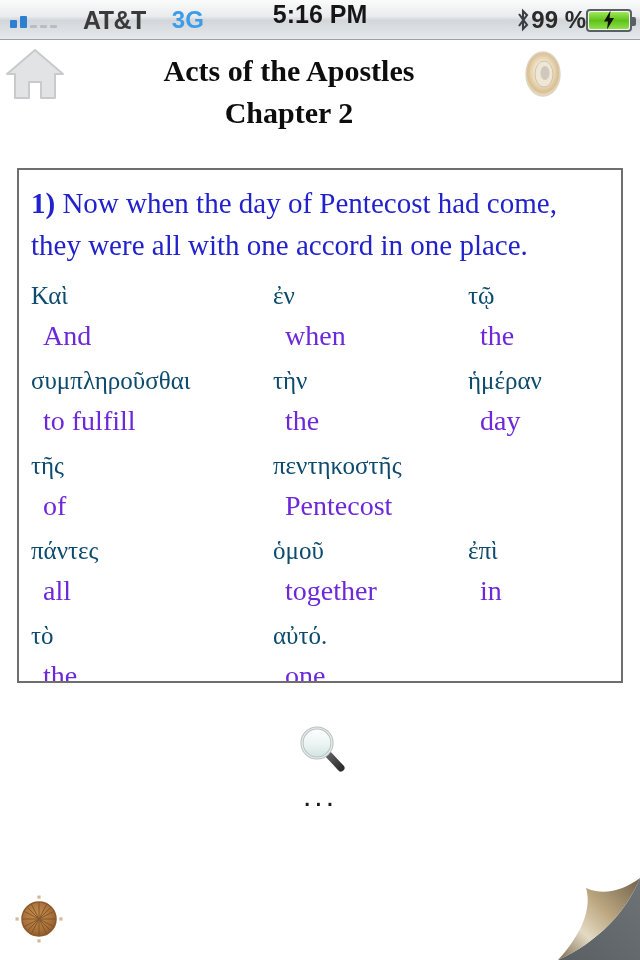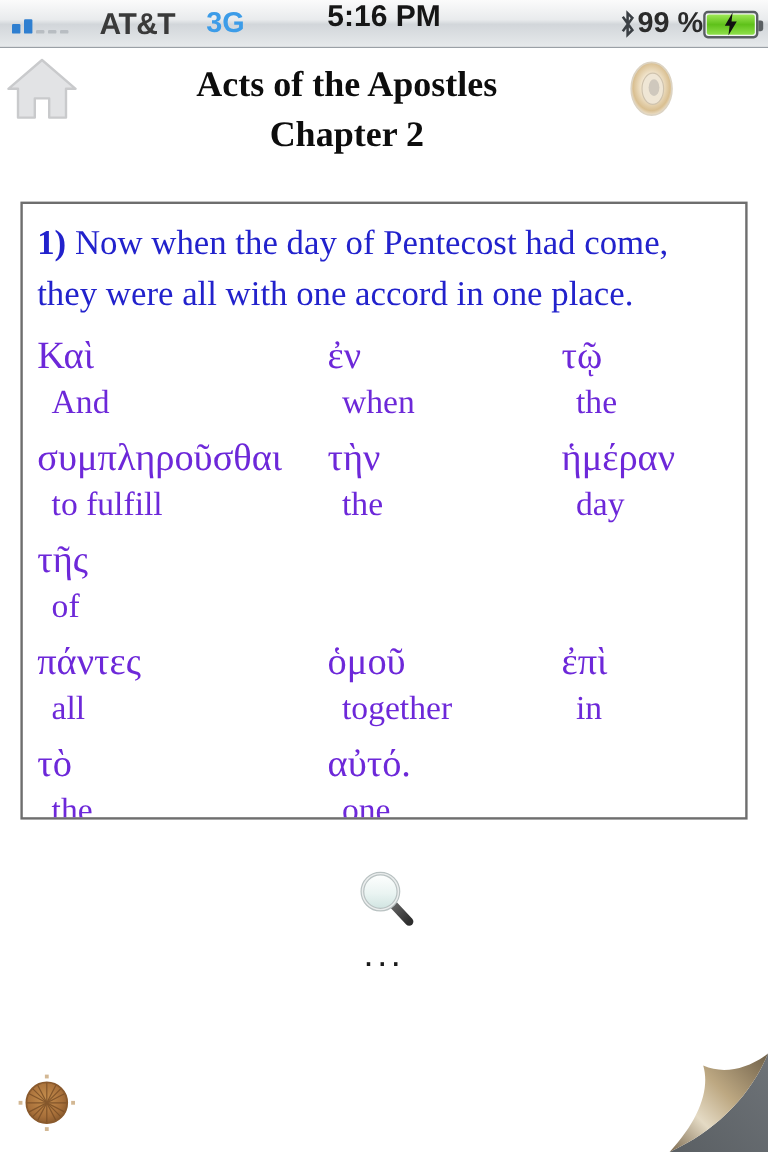--- a/index.html
+++ b/index.html
@@ -127,8 +127,8 @@
   .il-col.c2 { left: 437px; }
   .il-greek {
     display: block;
-    font-size: 32px;
-    color: #6d28d9;
+    font-size: 25px;
+    color: #0c4a6e;
     line-height: 40px;
     white-space: nowrap;
   }

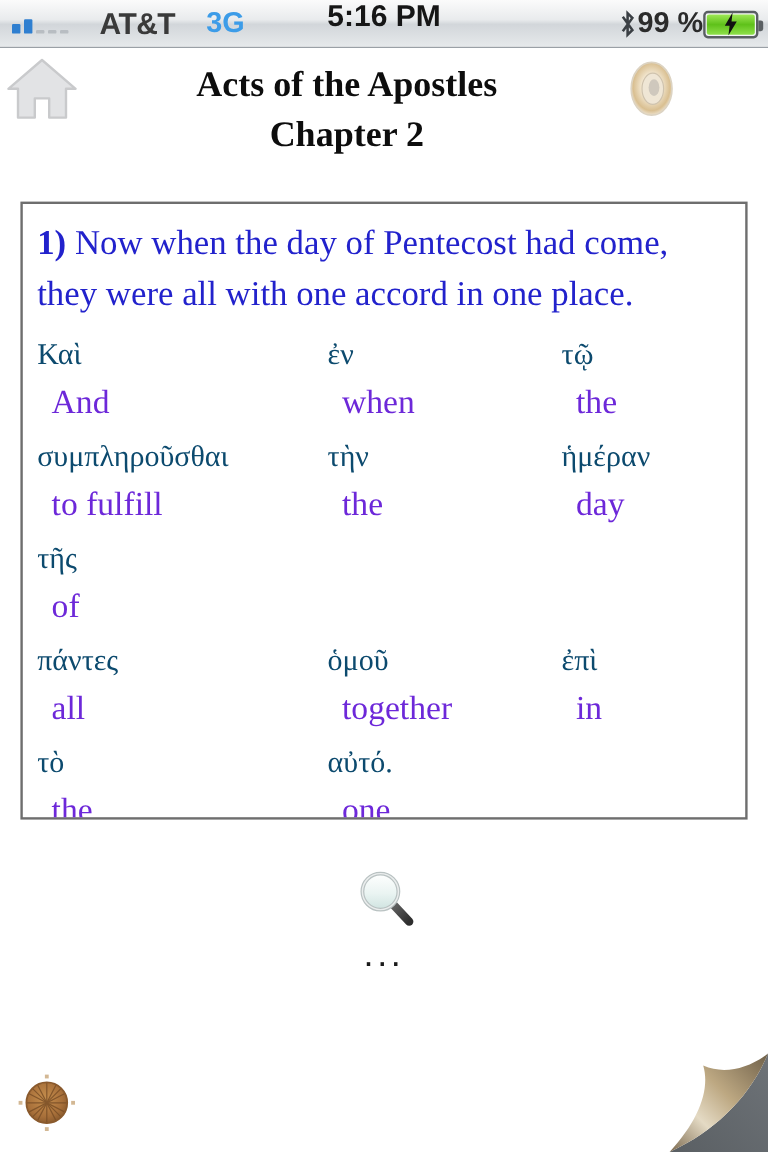--- a/index.html
+++ b/index.html
@@ -278,6 +278,10 @@
       <div class="il-col c0">
         <span class="il-greek">τῆς</span>
         <span class="il-gloss">of</span>
+      </div>
+      <div class="il-col c1">
+        <span class="il-greek">πεντηκοστῆς</span>
+        <span class="il-gloss">Pentecost</span>
       </div>
     </div>
 

